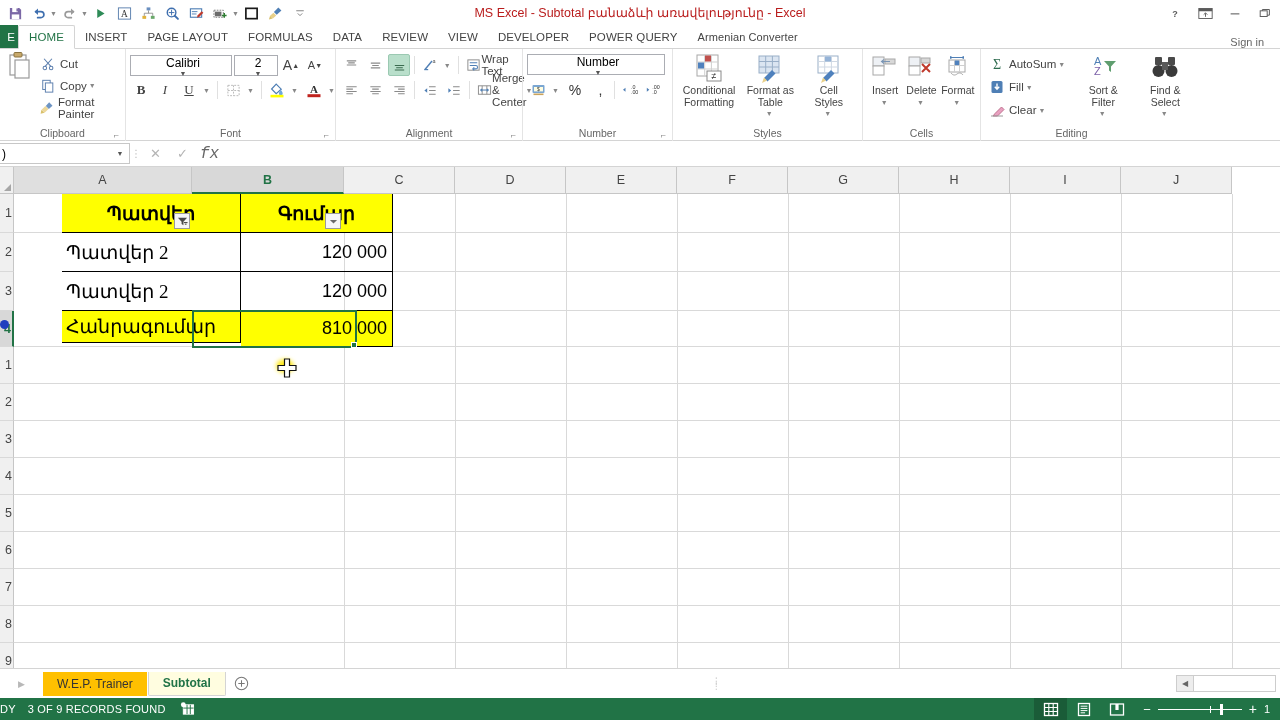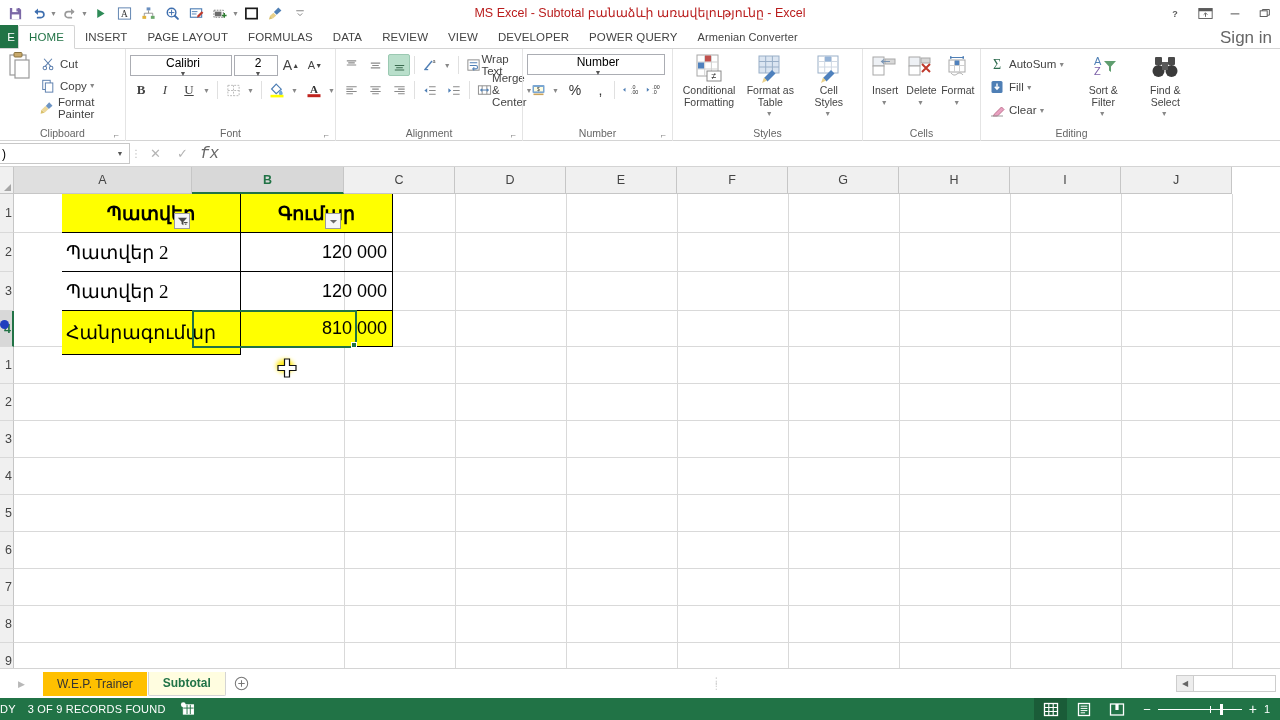--- a/index.html
+++ b/index.html
@@ -403,7 +403,7 @@
     <div class="tab">DEVELOPER</div>
     <div class="tab">POWER QUERY</div>
     <div class="tab armenian">Armenian Converter</div>
-    <div style="margin-left:auto; padding-right:8px; font-size:17px; color:#666;">Sign in</div>
+    <div style="margin-left:auto; padding-right:16px; font-size:11px; color:#666;">Sign in</div>
   </div>
 
   <div class="ribbon">

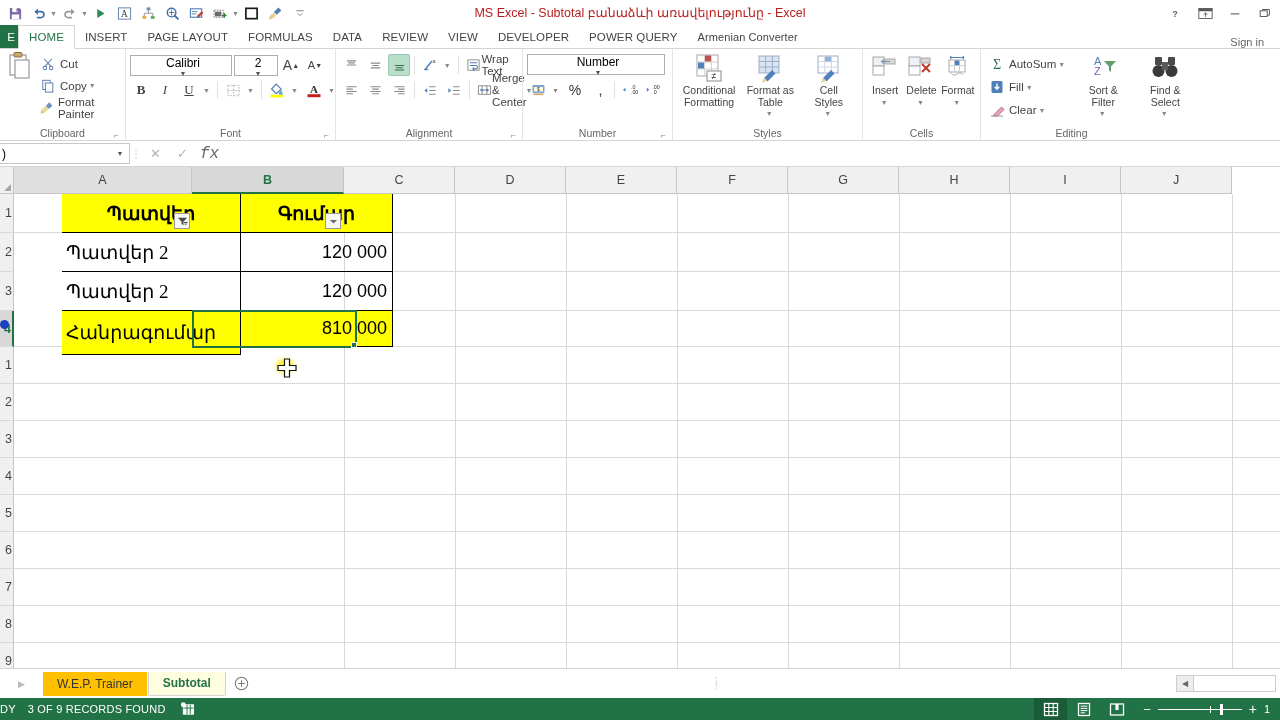--- a/index.html
+++ b/index.html
@@ -918,7 +918,7 @@
       <div class="cell tbl-cell tbl-txt" style="left:0; top:78px; width:179px; height:39px;">Պատվեր 2</div>
       <div class="cell tbl-cell tbl-num" style="left:179px; top:78px; width:152px; height:39px;">120 000</div>
 
-      <div class="cell tbl-cell tbl-txt tbl-total" style="left:0; top:117px; width:179px; height:44px;">Հանրագումար</div>
+      <div class="cell tbl-cell tbl-txt tbl-total" style="left:0; top:117px; width:179px; height:32px;">Հանրագումար</div>
       <div class="cell tbl-cell tbl-num tbl-total" style="left:179px; top:117px; width:152px; height:36px;">810 000</div>
 
       <div class="selbox" style="left:178px; top:116px; width:165px; height:38px;"></div>

